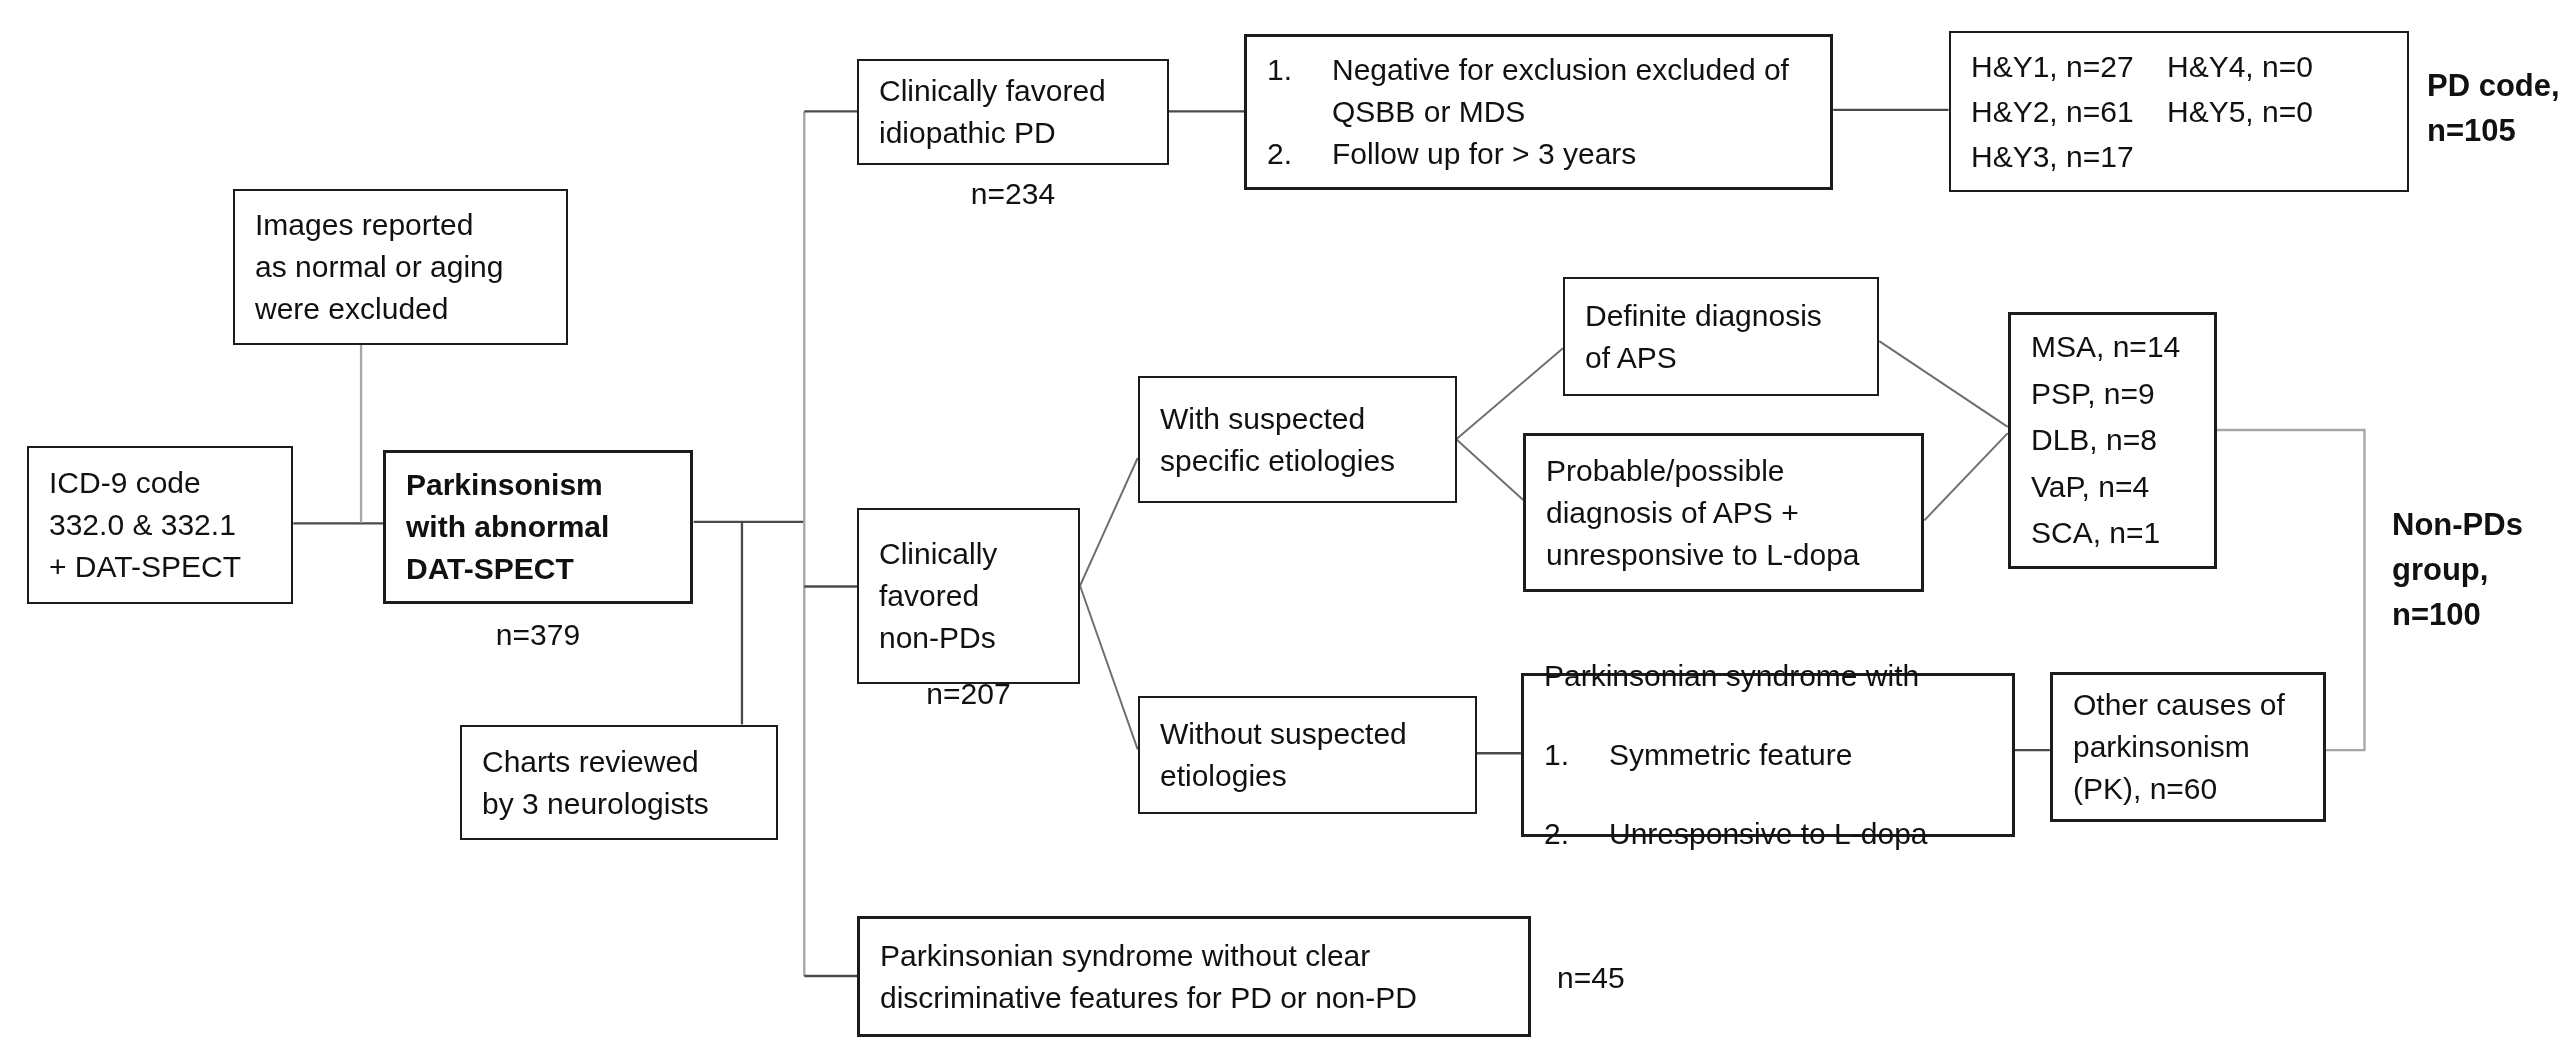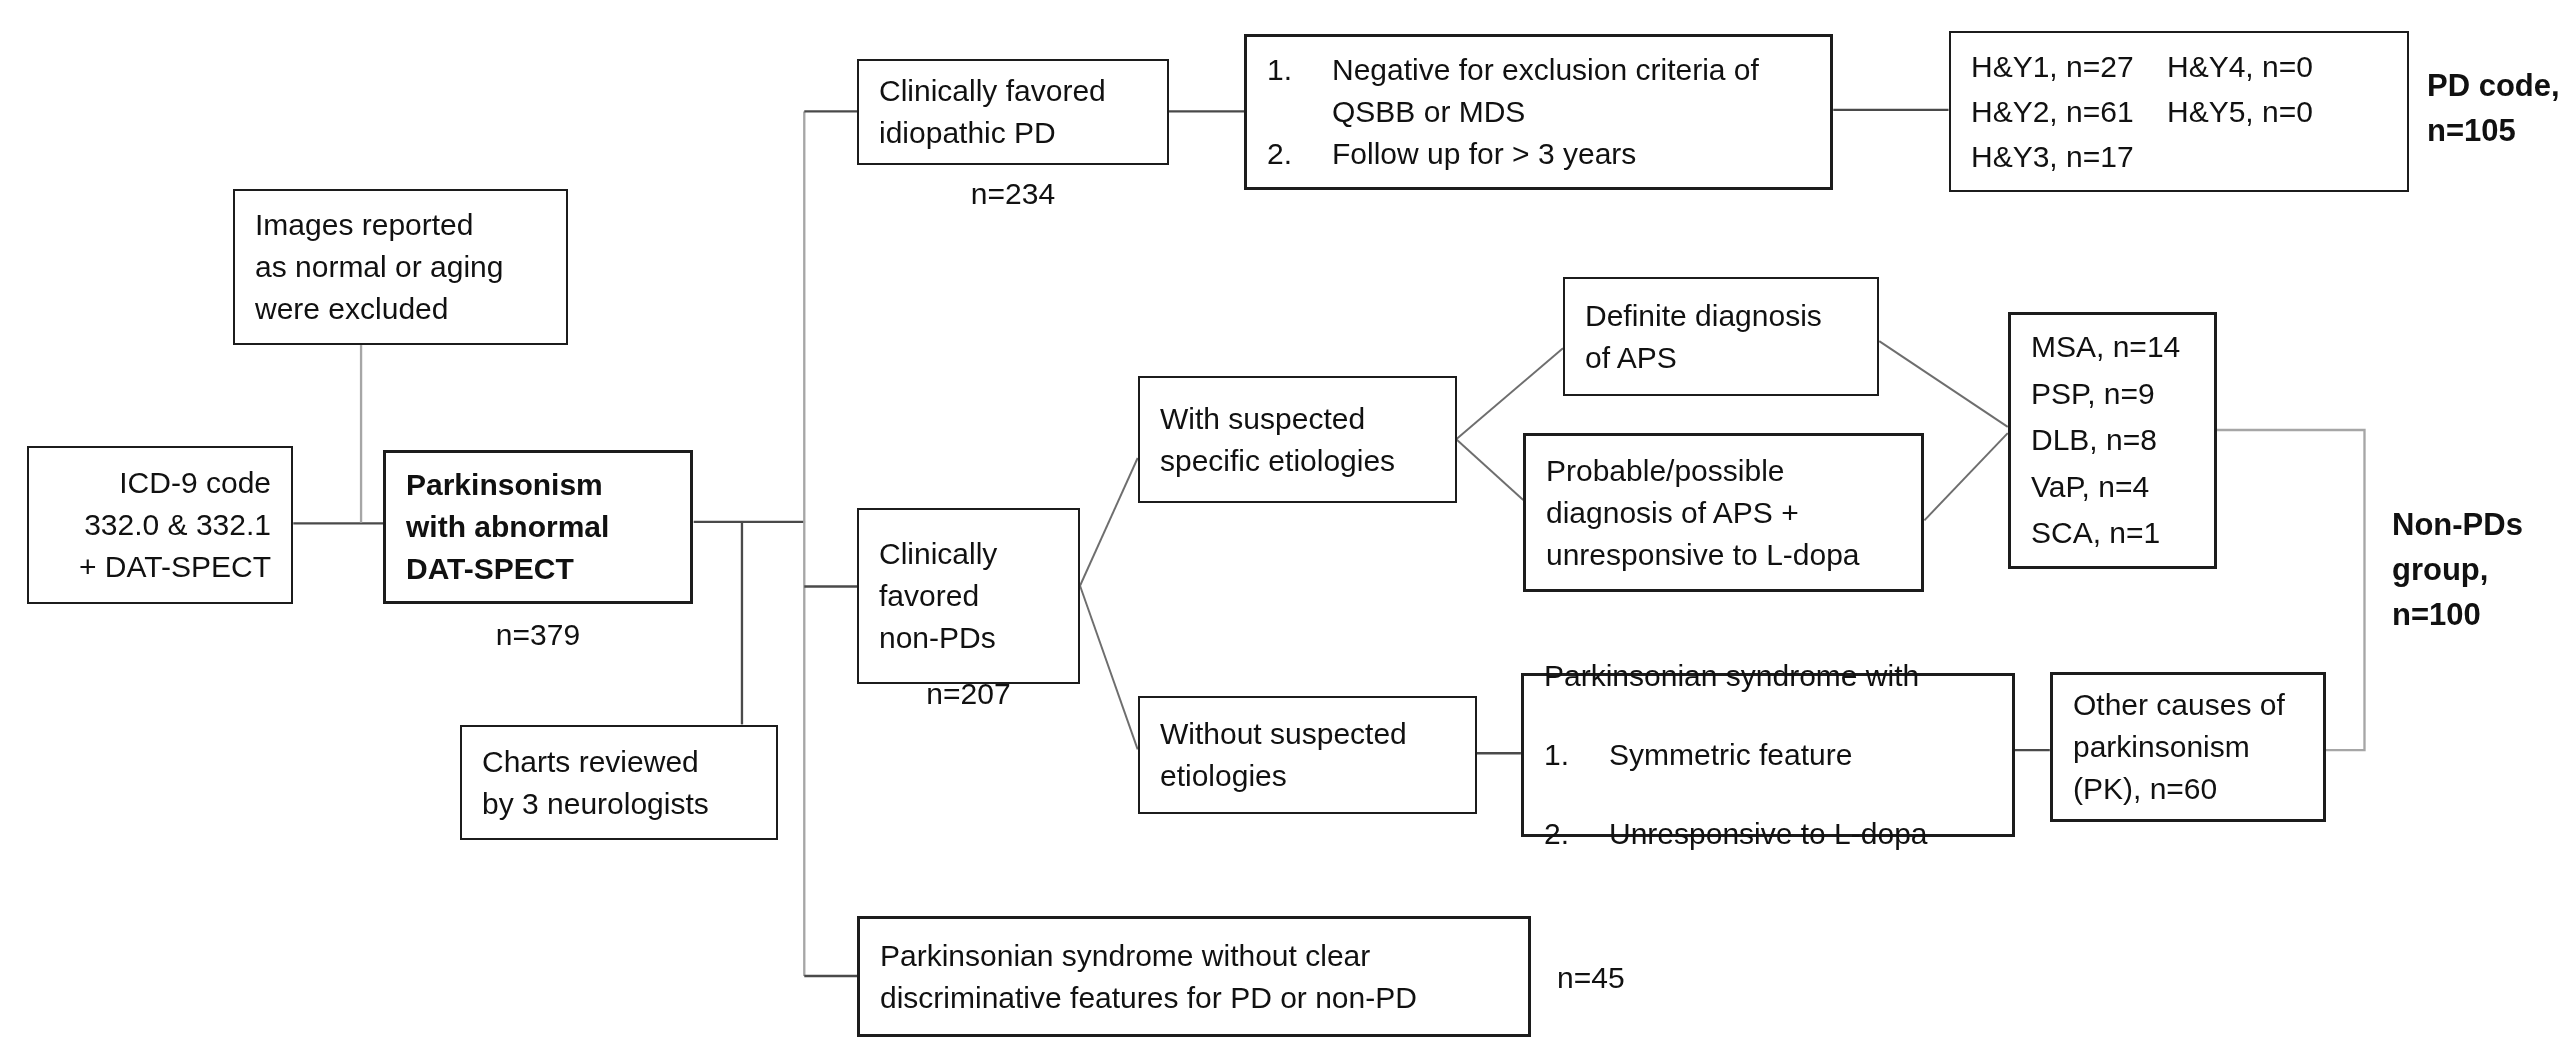--- a/index.html
+++ b/index.html
@@ -150,7 +150,7 @@
   <div class="box heavy" id="criteria-box">
     <div class="list-item">
       <span class="num">1.</span>
-      <span class="itext">Negative for exclusion criteria of QSBB or MDS</span>
+      <span class="itext">Negative for exclusion excluded of QSBB or MDS</span>
     </div>
     <div class="list-item">
       <span class="num">2.</span>

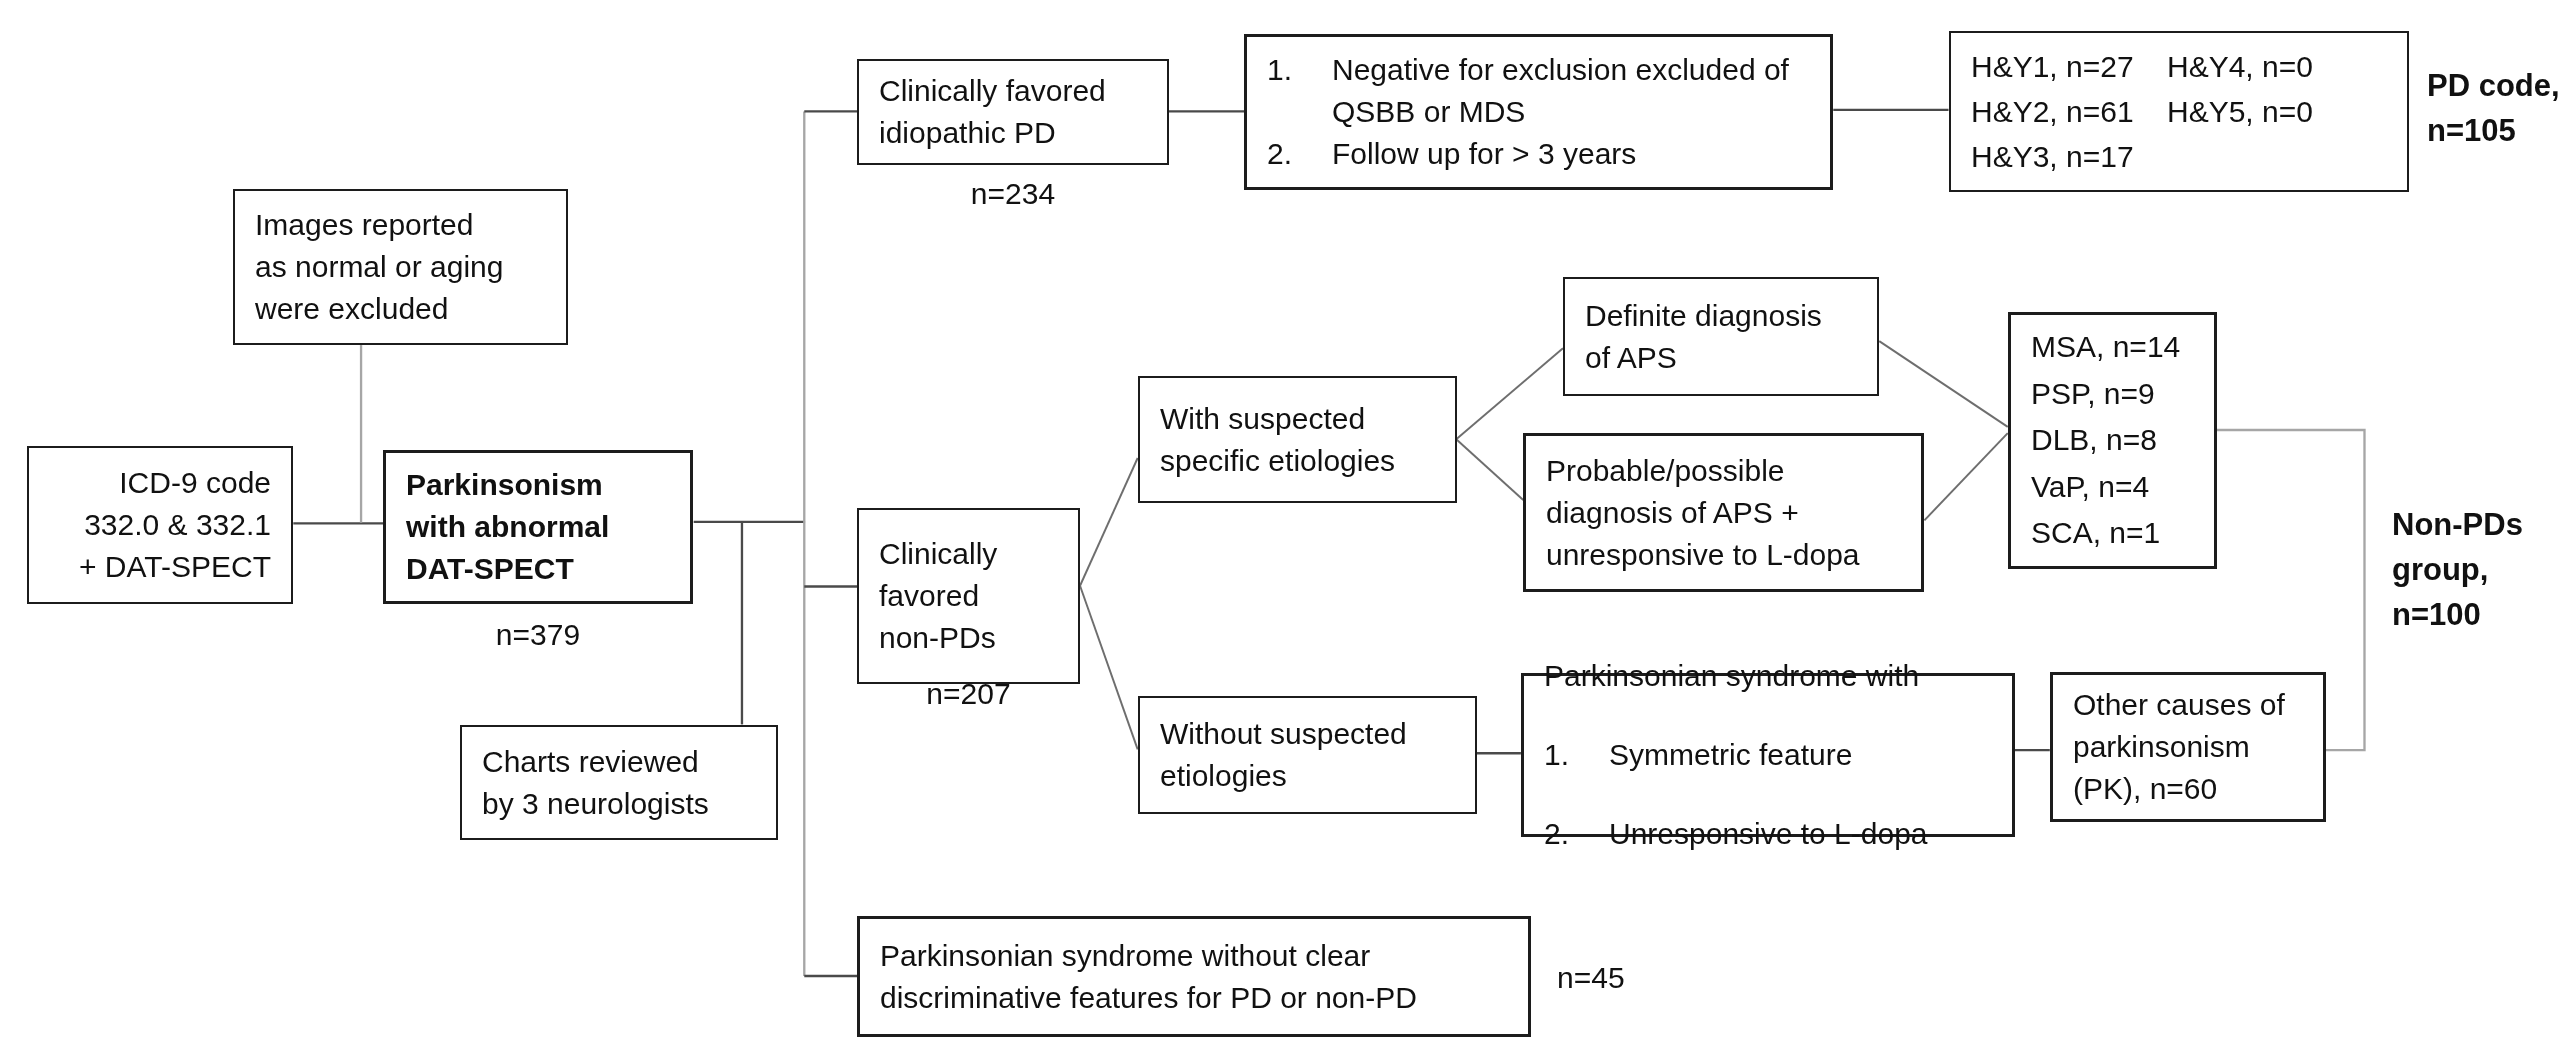--- a/index.html
+++ b/index.html
@@ -53,7 +53,7 @@
 
   
   #images-box       { left: 193px;  top: 189px;  width: 335px; height: 156px; margin-left: 40px; }
-  #icd-box          { left: 27px;   top: 446px;  width: 266px; height: 158px; text-align: right; }
+  #icd-box          { left: 27px;   top: 446px;  width: 266px; height: 158px; }
   #parkinsonism-box { left: 383px;  top: 450px;  width: 310px; height: 154px; }
   #n379-label       { left: 383px;  top: 617px;  width: 310px; }
   #charts-box       { left: 460px;  top: 725px;  width: 318px; height: 115px; }

